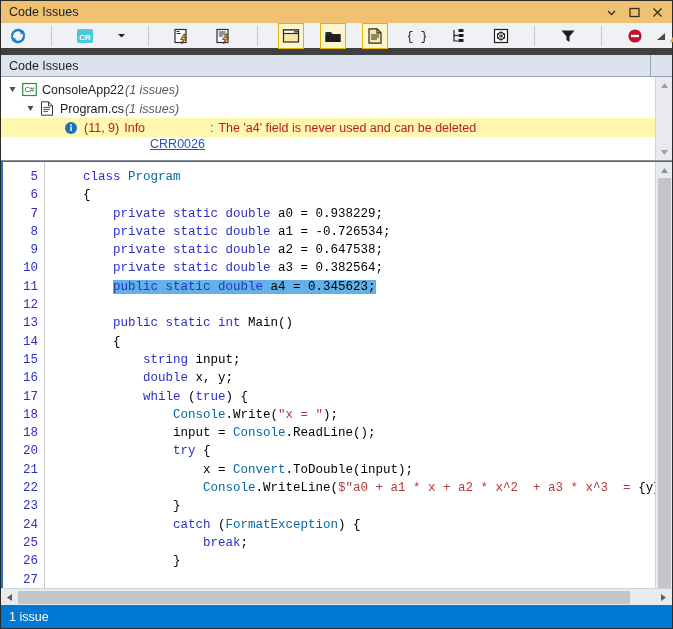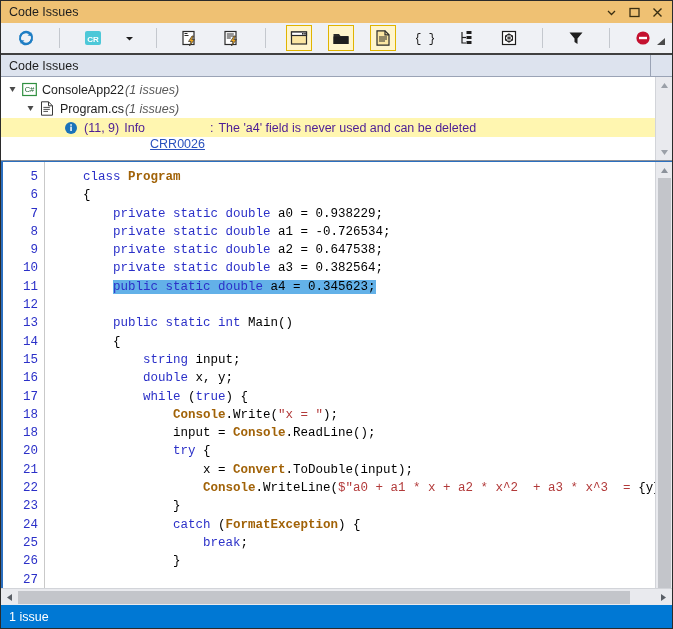--- a/index.html
+++ b/index.html
@@ -36,9 +36,9 @@
   .toolbar{
     height:32px;flex:0 0 32px;
     background:#eff1f5;
-    border-bottom:2px solid #404040;
+    border-bottom:7px solid #404040;
     display:flex;align-items:center;
-    padding:0 12px;box-sizing:border-box;
+    padding:0 4px;box-sizing:border-box;
     position:relative;
     gap:16px;
   }

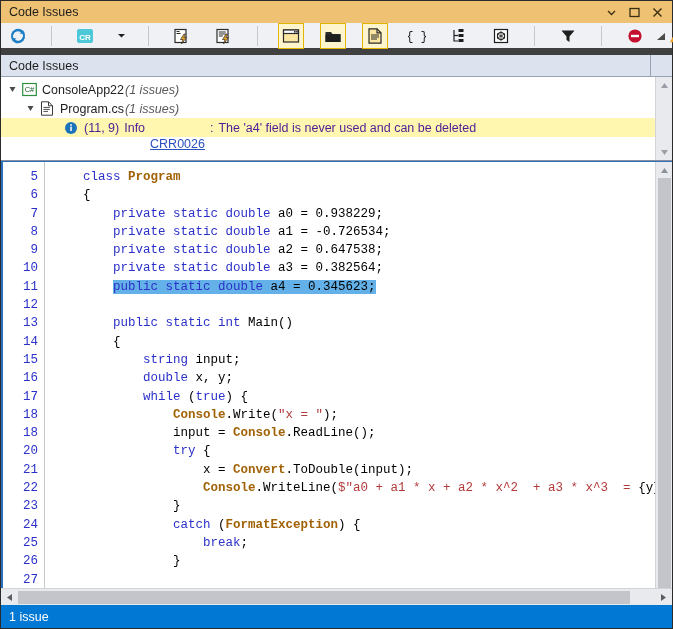--- a/index.html
+++ b/index.html
@@ -87,7 +87,7 @@
   .tlabel{color:#1e1e1e;}
   .tcount{color:#5a5a5a;font-style:italic;margin-left:1px;}
   .ilink{color:#2a52be;text-decoration:underline;margin-top:32px;}
-  .itext{color:#4c1d95;}
+  .itext{color:#b91c1c;}
 
   
   .vscroll{

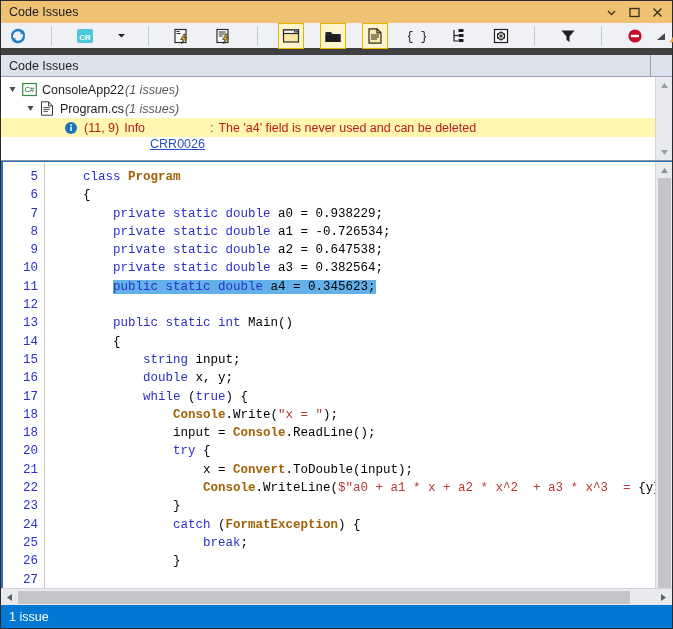--- a/index.html
+++ b/index.html
@@ -136,7 +136,7 @@
   }
   .cline .sel{background:#63b1e8;}
   .kw{color:#2b30c8;}
-  .ty{color:#a16207;font-weight:bold;}
+  .ty{color:#0369a1;}
   .st{color:#b23a3a;}
   .pl{color:#000000;}
 

